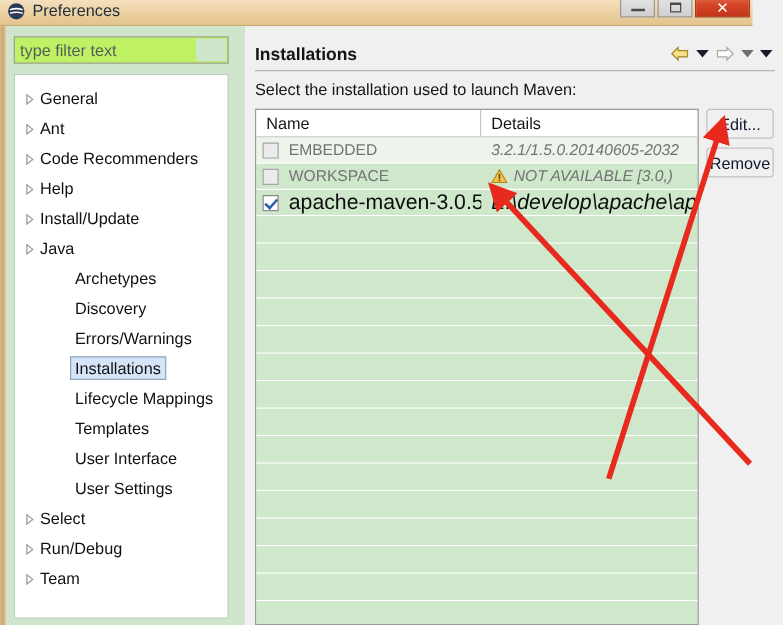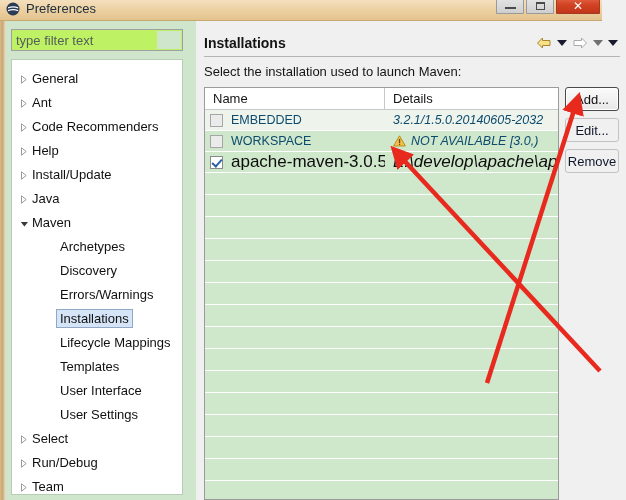--- a/index.html
+++ b/index.html
@@ -545,9 +545,6 @@
     </div>
 
     <div class="btn-col" id="btncol">
-        <div class="btn focused">
-          <span>Add...</span>
-        </div>
         <div class="btn disabled">
           <span>Edit...</span>
         </div>

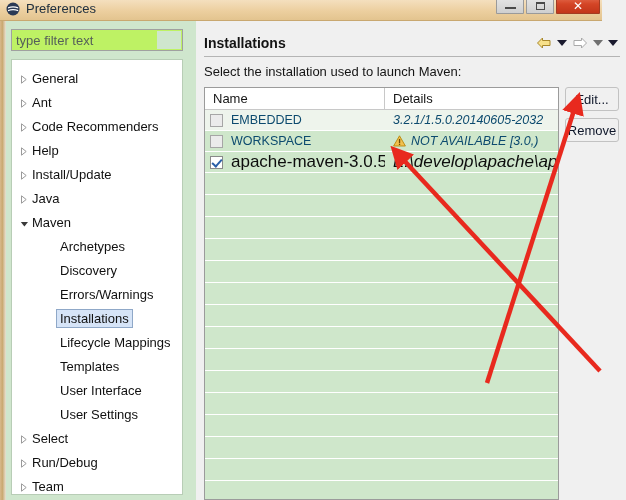--- a/index.html
+++ b/index.html
@@ -288,7 +288,7 @@
     border-width: 0 2px 2px 0;
     transform: rotate(42deg);
   }
-  .txt-dis { color: #0c4a6e; font-size: 12.5px; }
+  .txt-dis { color: #737373; font-size: 12.5px; }
   .txt-on { color: #0d0d0d; font-size: 17px; }
   .warn-ico {
     width: 13px; height: 12px;

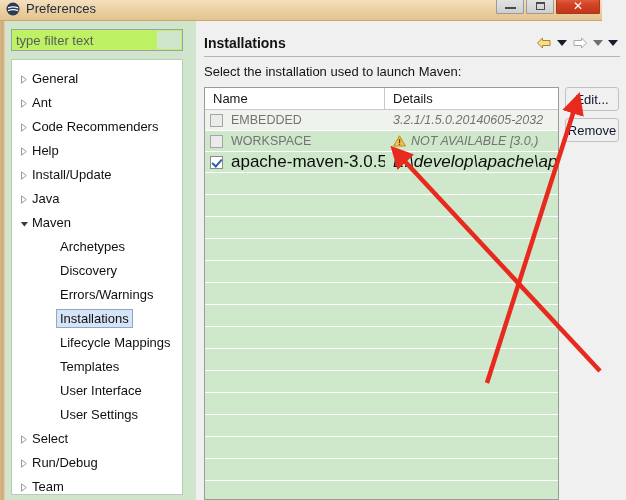--- a/index.html
+++ b/index.html
@@ -413,12 +413,6 @@
               <path d="M1.5 0.8 L6.2 4.5 L1.5 8.2 Z" fill="none" stroke="#9a9a9a" stroke-width="1"></path>
             </svg></span>
           <span class="lbl">Java</span>
-        </div>
-        <div class="tree-item">
-          <span class="tw"><svg width="9" height="8" viewBox="0 0 9 8">
-              <path d="M0.8 2 L8 2 L4.4 6.6 Z" fill="#3a3a3a"></path>
-            </svg></span>
-          <span class="lbl">Maven</span>
         </div>
         <div class="tree-item child">
           <span class="lbl">Archetypes</span>

